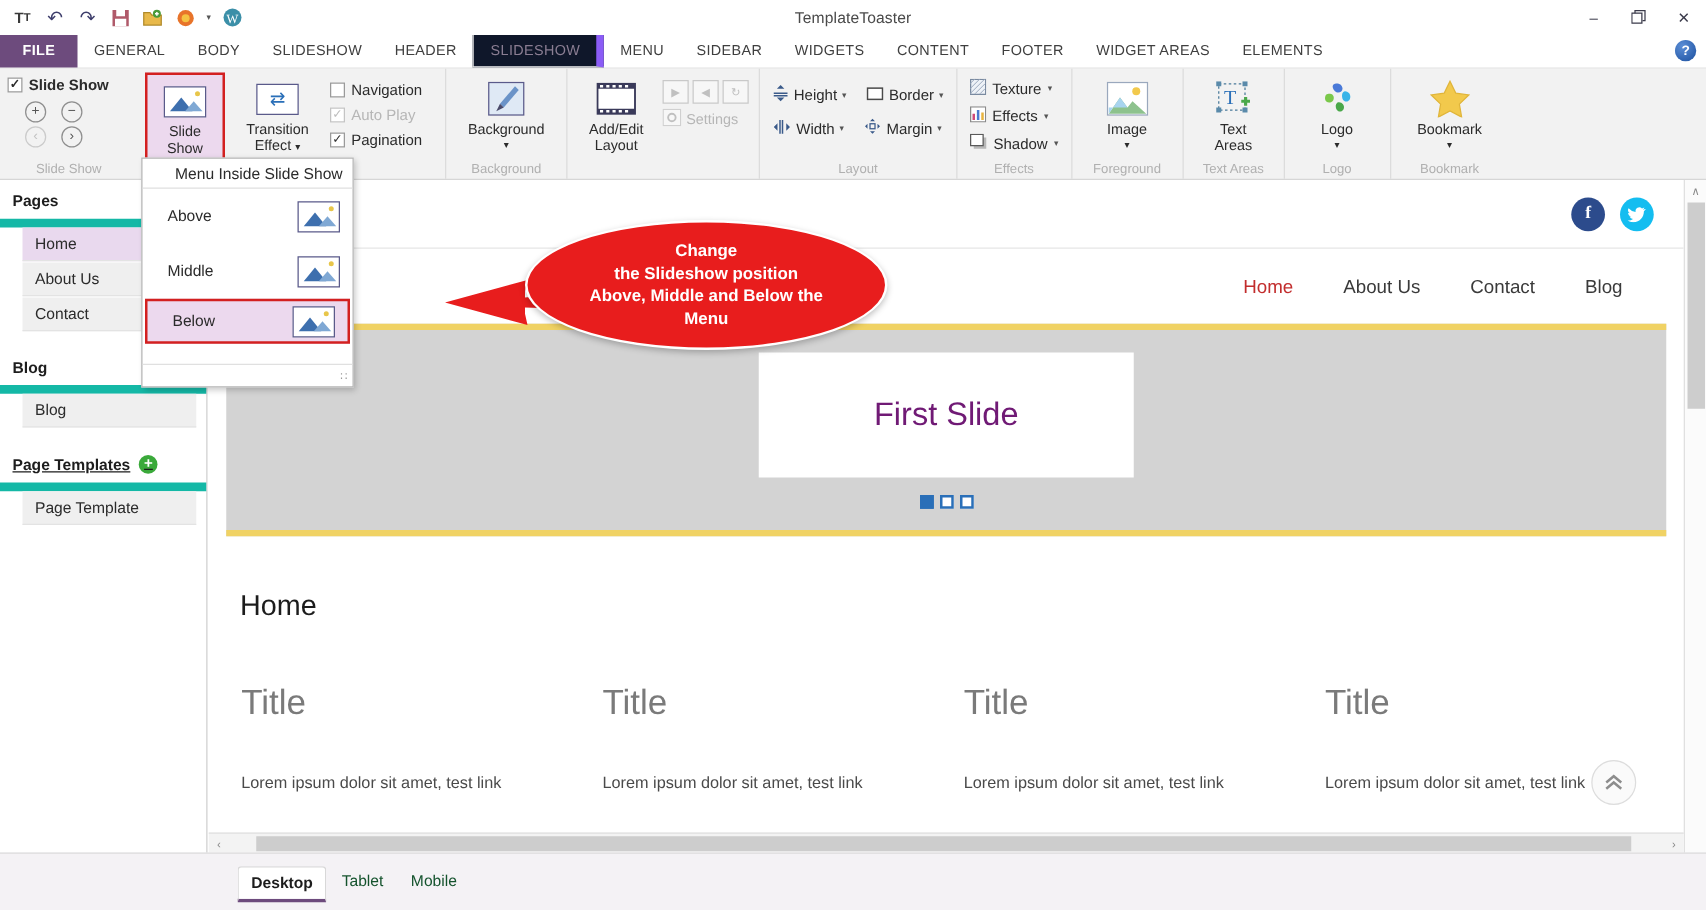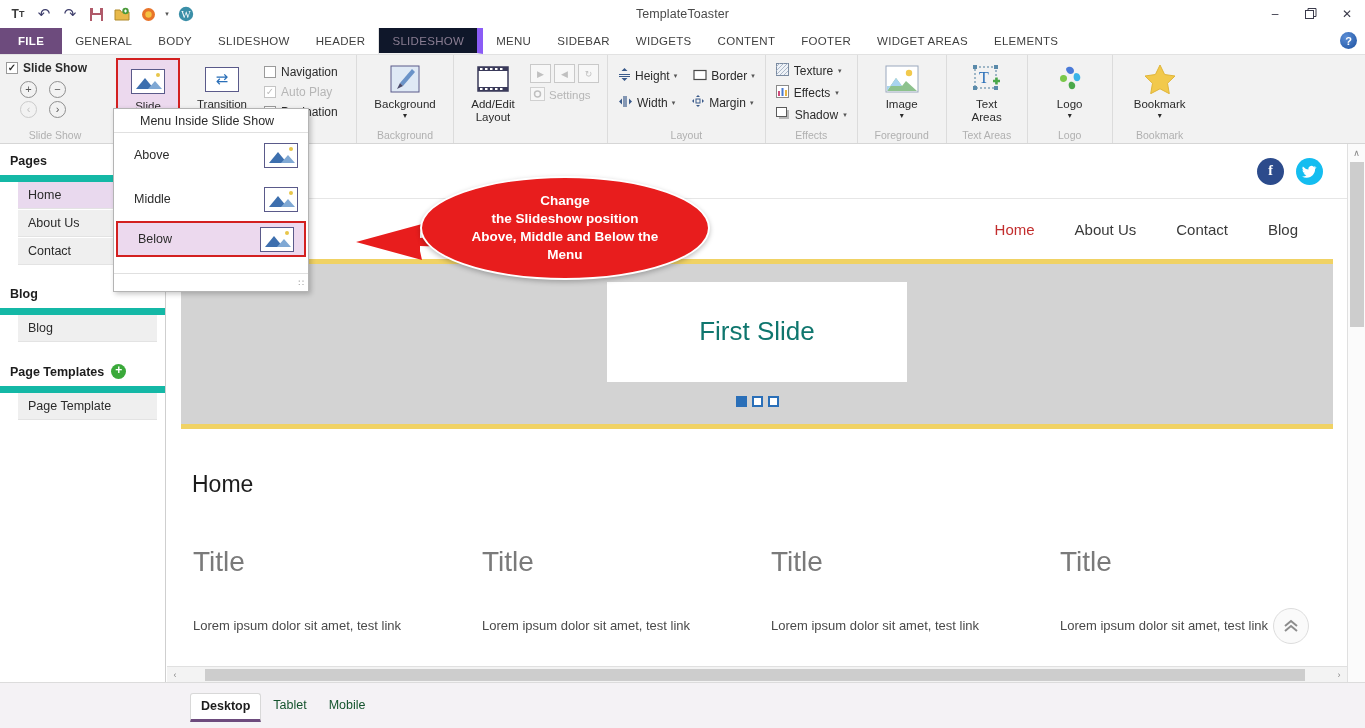--- a/index.html
+++ b/index.html
@@ -172,7 +172,7 @@
 
   
   .dropdown {
-    position: absolute; left: 113px; top: 108px; width: 196px; height: 184px;
+    position: absolute; left: 113px; top: 126px; width: 170px; height: 184px;
     background: #ffffff; border: 1px solid #b4b4b4;
     box-shadow: 2px 2px 5px rgba(0,0,0,.22); z-index: 40;
   }

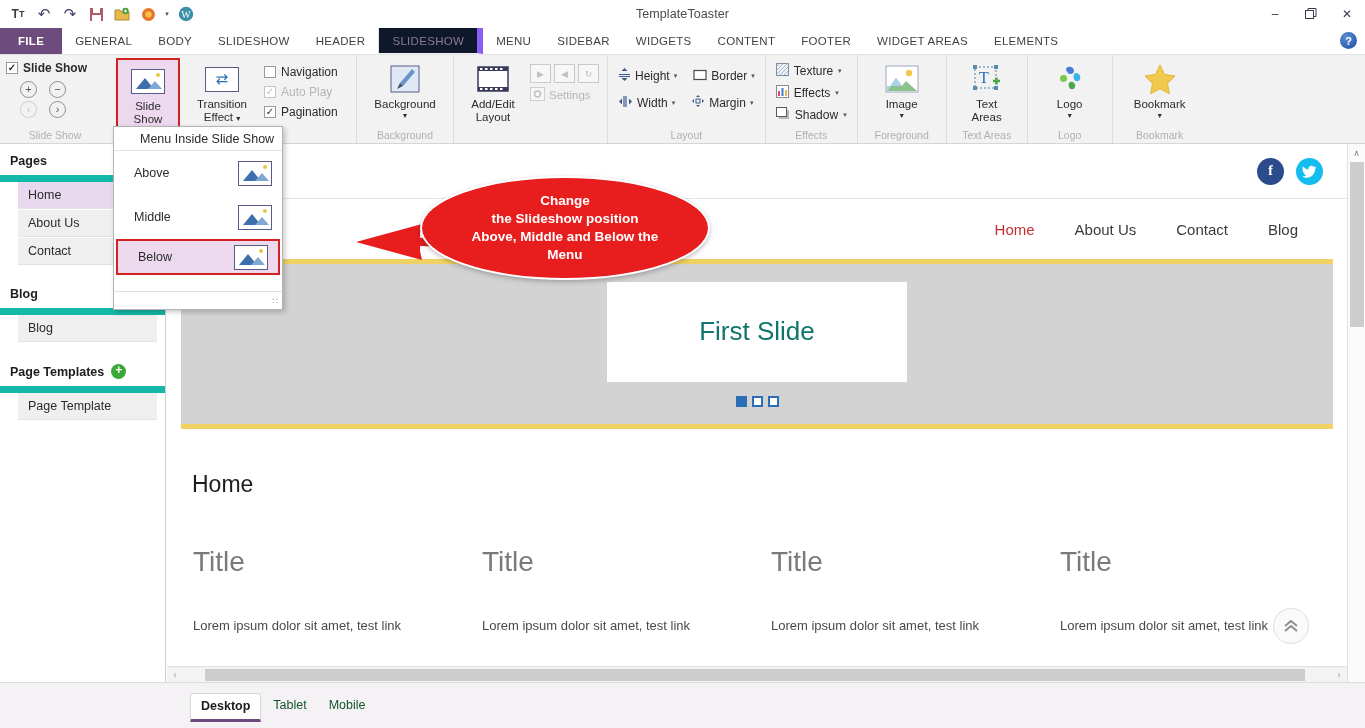--- a/index.html
+++ b/index.html
@@ -226,7 +226,7 @@
   .slide-card {
     width: 300px; height: 100px; background: #fff;
     display: flex; align-items: center; justify-content: center;
-    font-size: 26px; color: #0f766e; margin-bottom: 14px;
+    font-size: 26px; color: #701a75; margin-bottom: 14px;
   }
   .dots { display: flex; gap: 5px; }
   .dot { width: 11px; height: 11px; border: 2px solid #2a6fb8; background: #fff; }

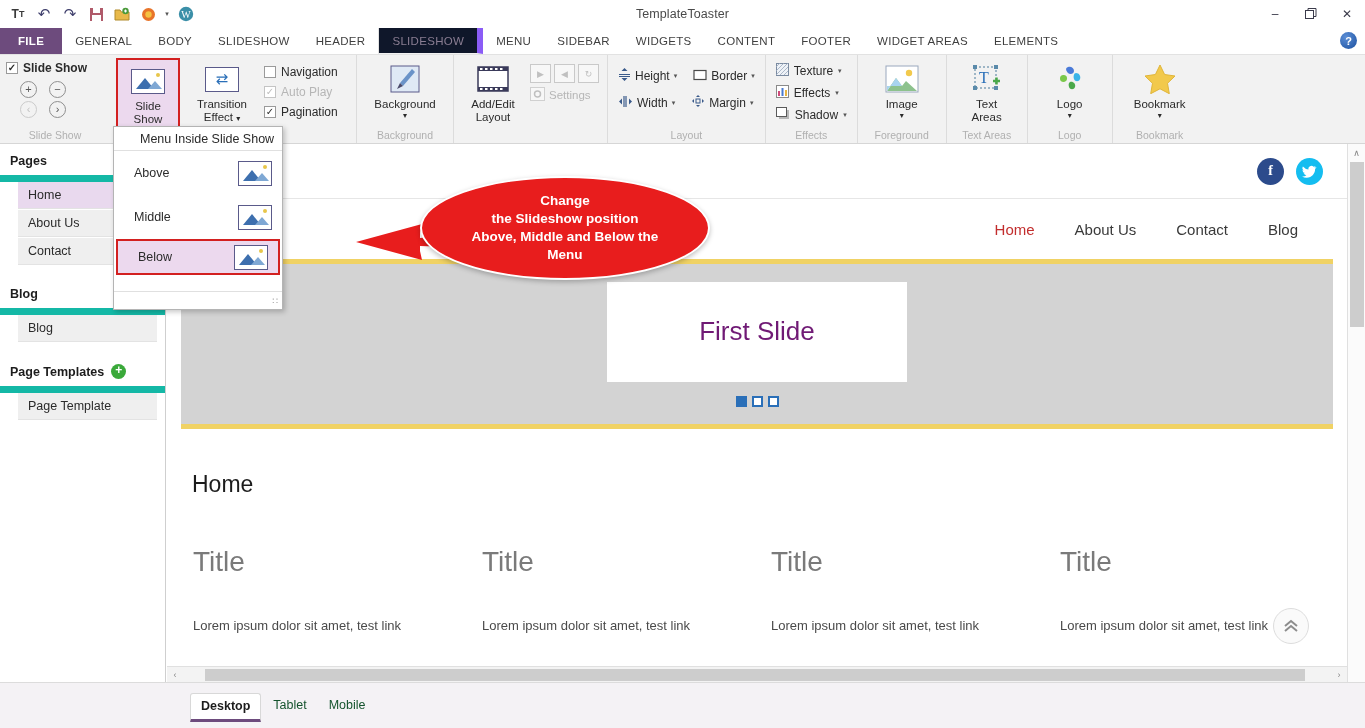--- a/index.html
+++ b/index.html
@@ -671,7 +671,7 @@
   <div class="sb-head" style="margin-top:12px;">Blog</div>
   <div class="sb-item">Blog</div>
 
-  <div class="sb-head" style="margin-top:12px;">
+  <div class="sb-head" style="margin-top:12px;text-decoration:underline;">
     <span>Page Templates</span>
     <span class="plus-badge">+</span>
   </div>

